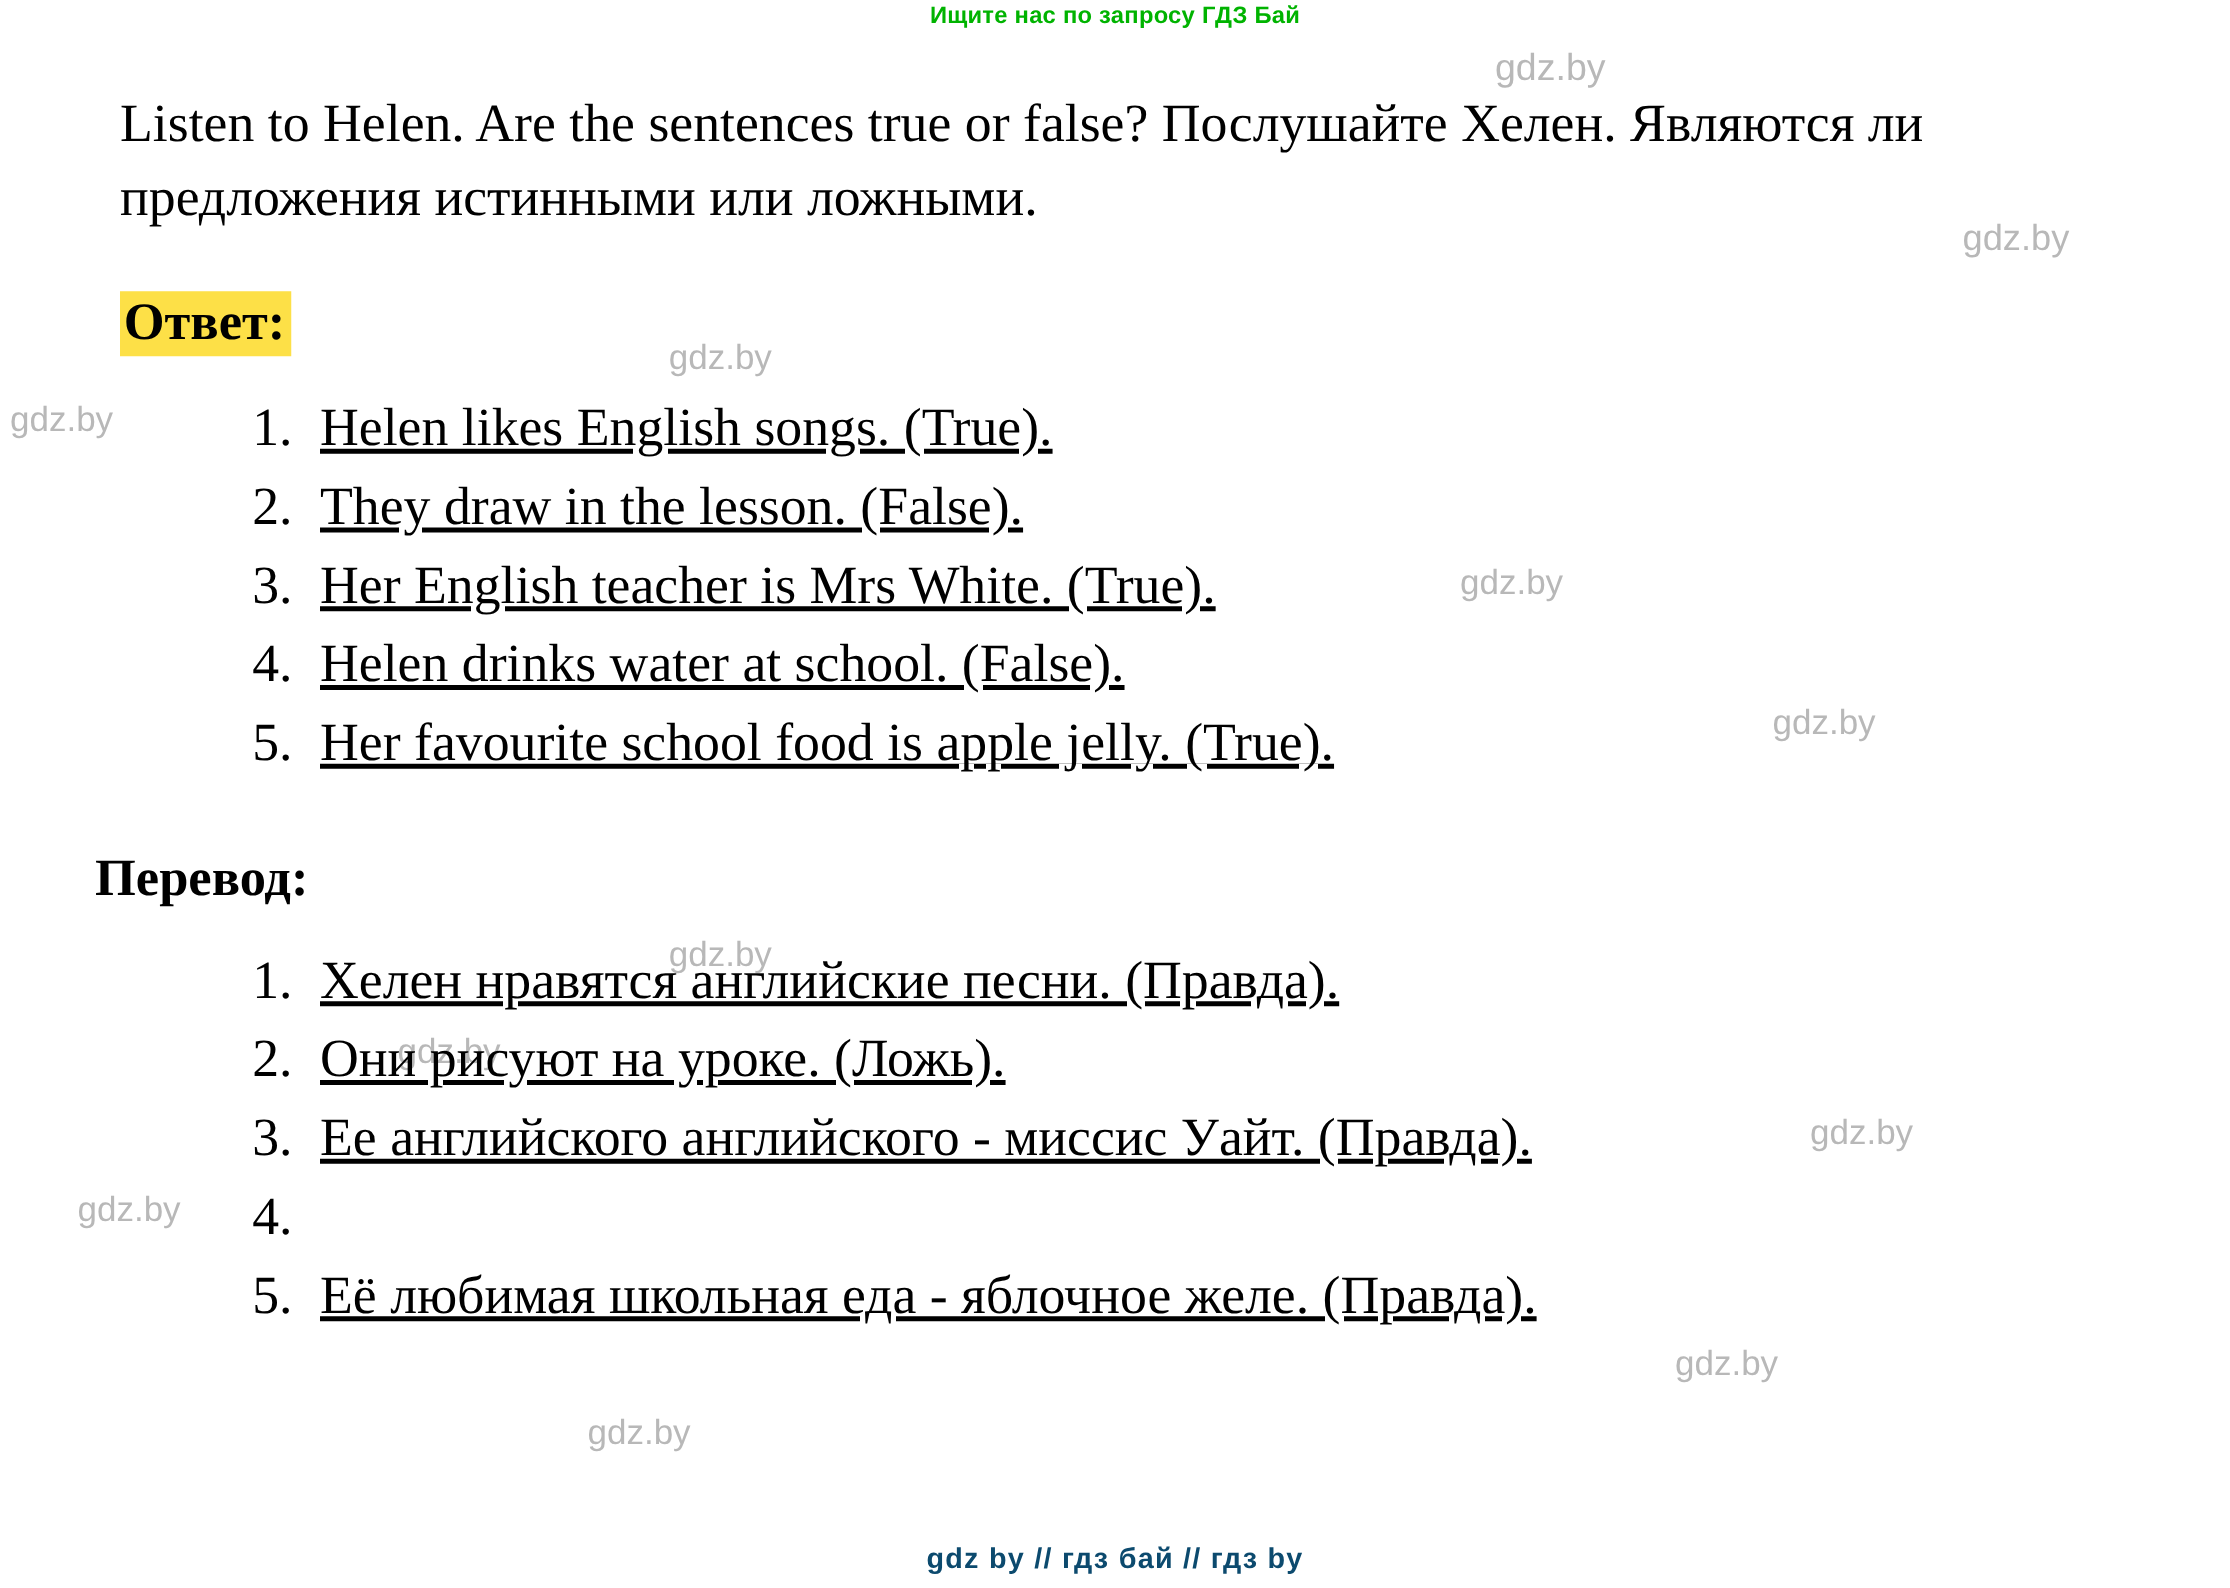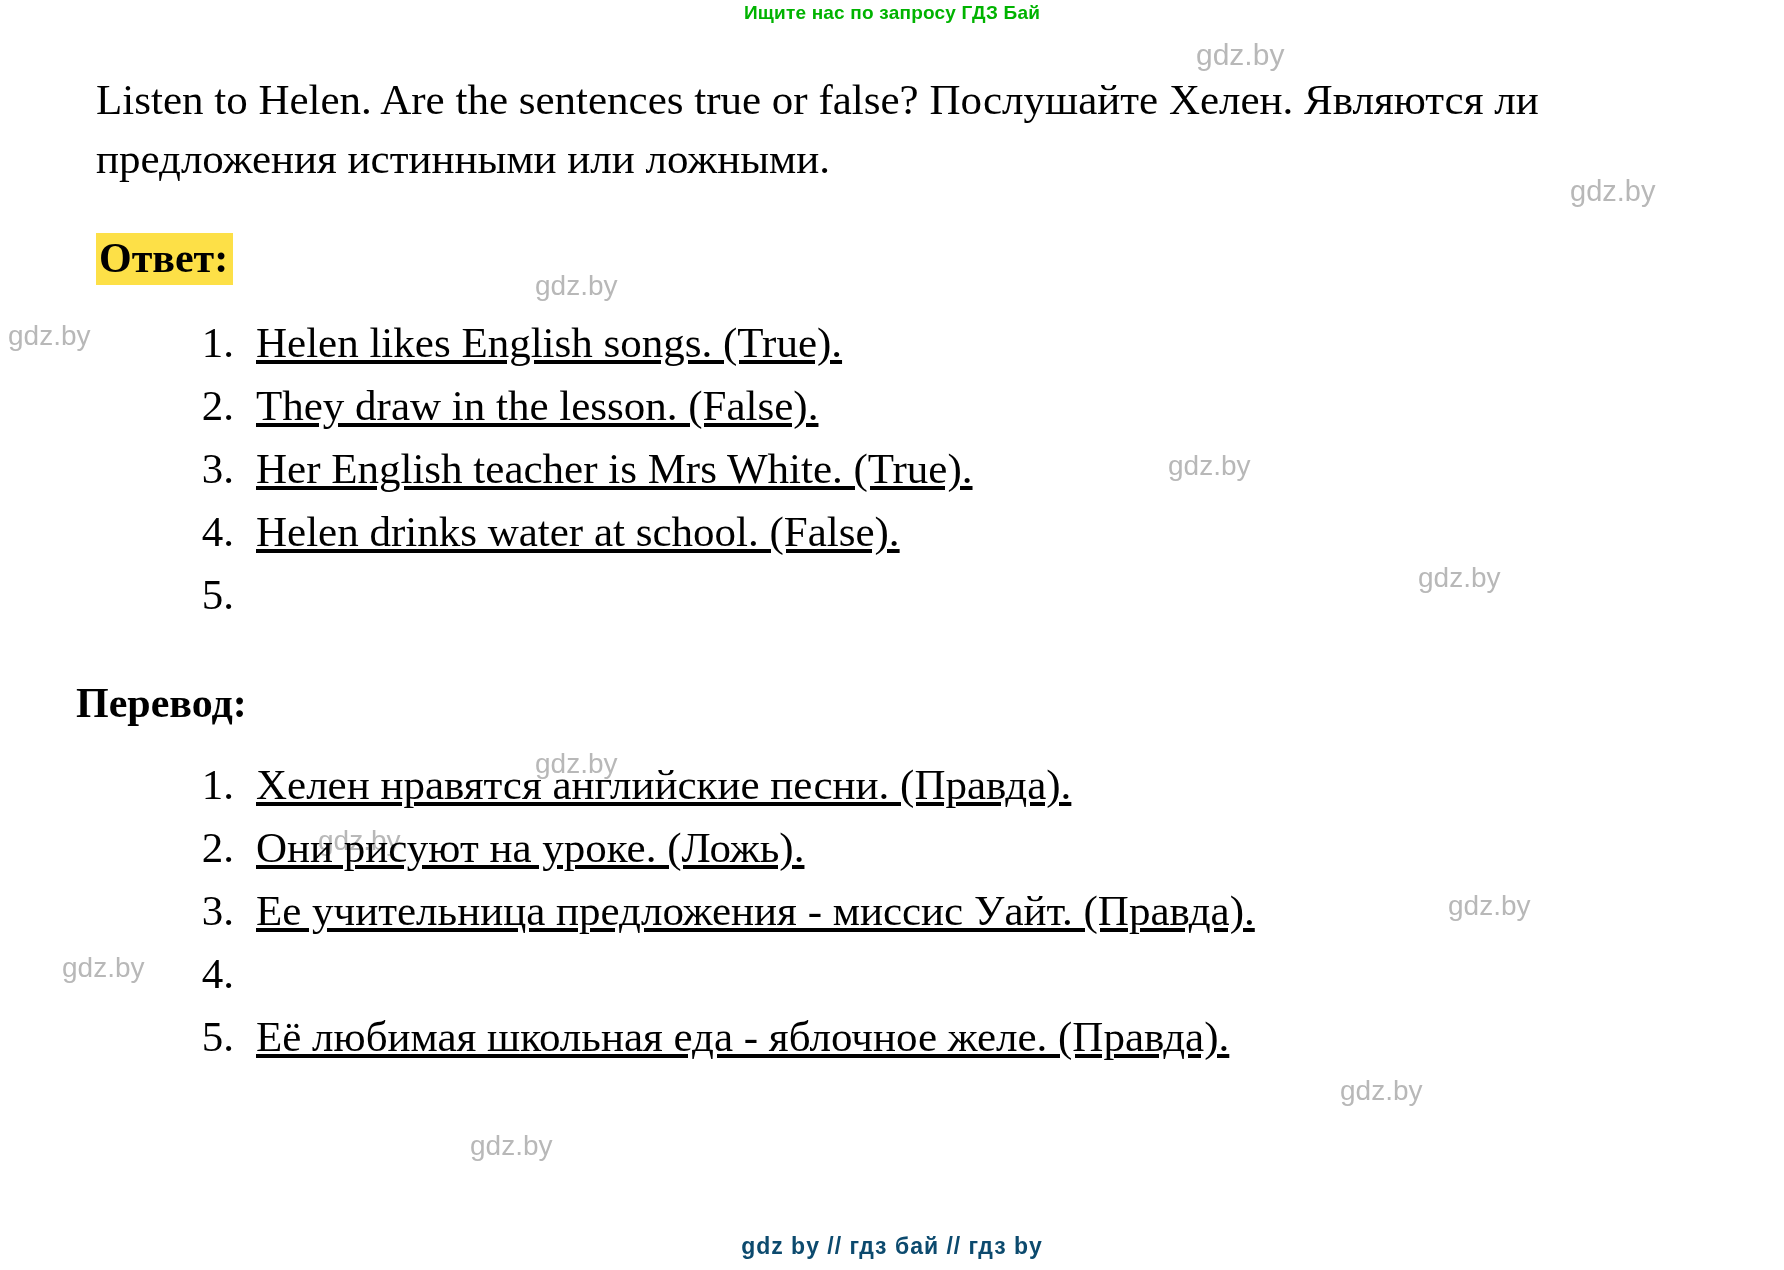--- a/index.html
+++ b/index.html
@@ -155,6 +155,7 @@
       </li>
       <li>
         <span class="num">5.</span>
+        <span class="txt">Her favourite school food is apple jelly. (True).</span>
       </li>
     </ol>
 

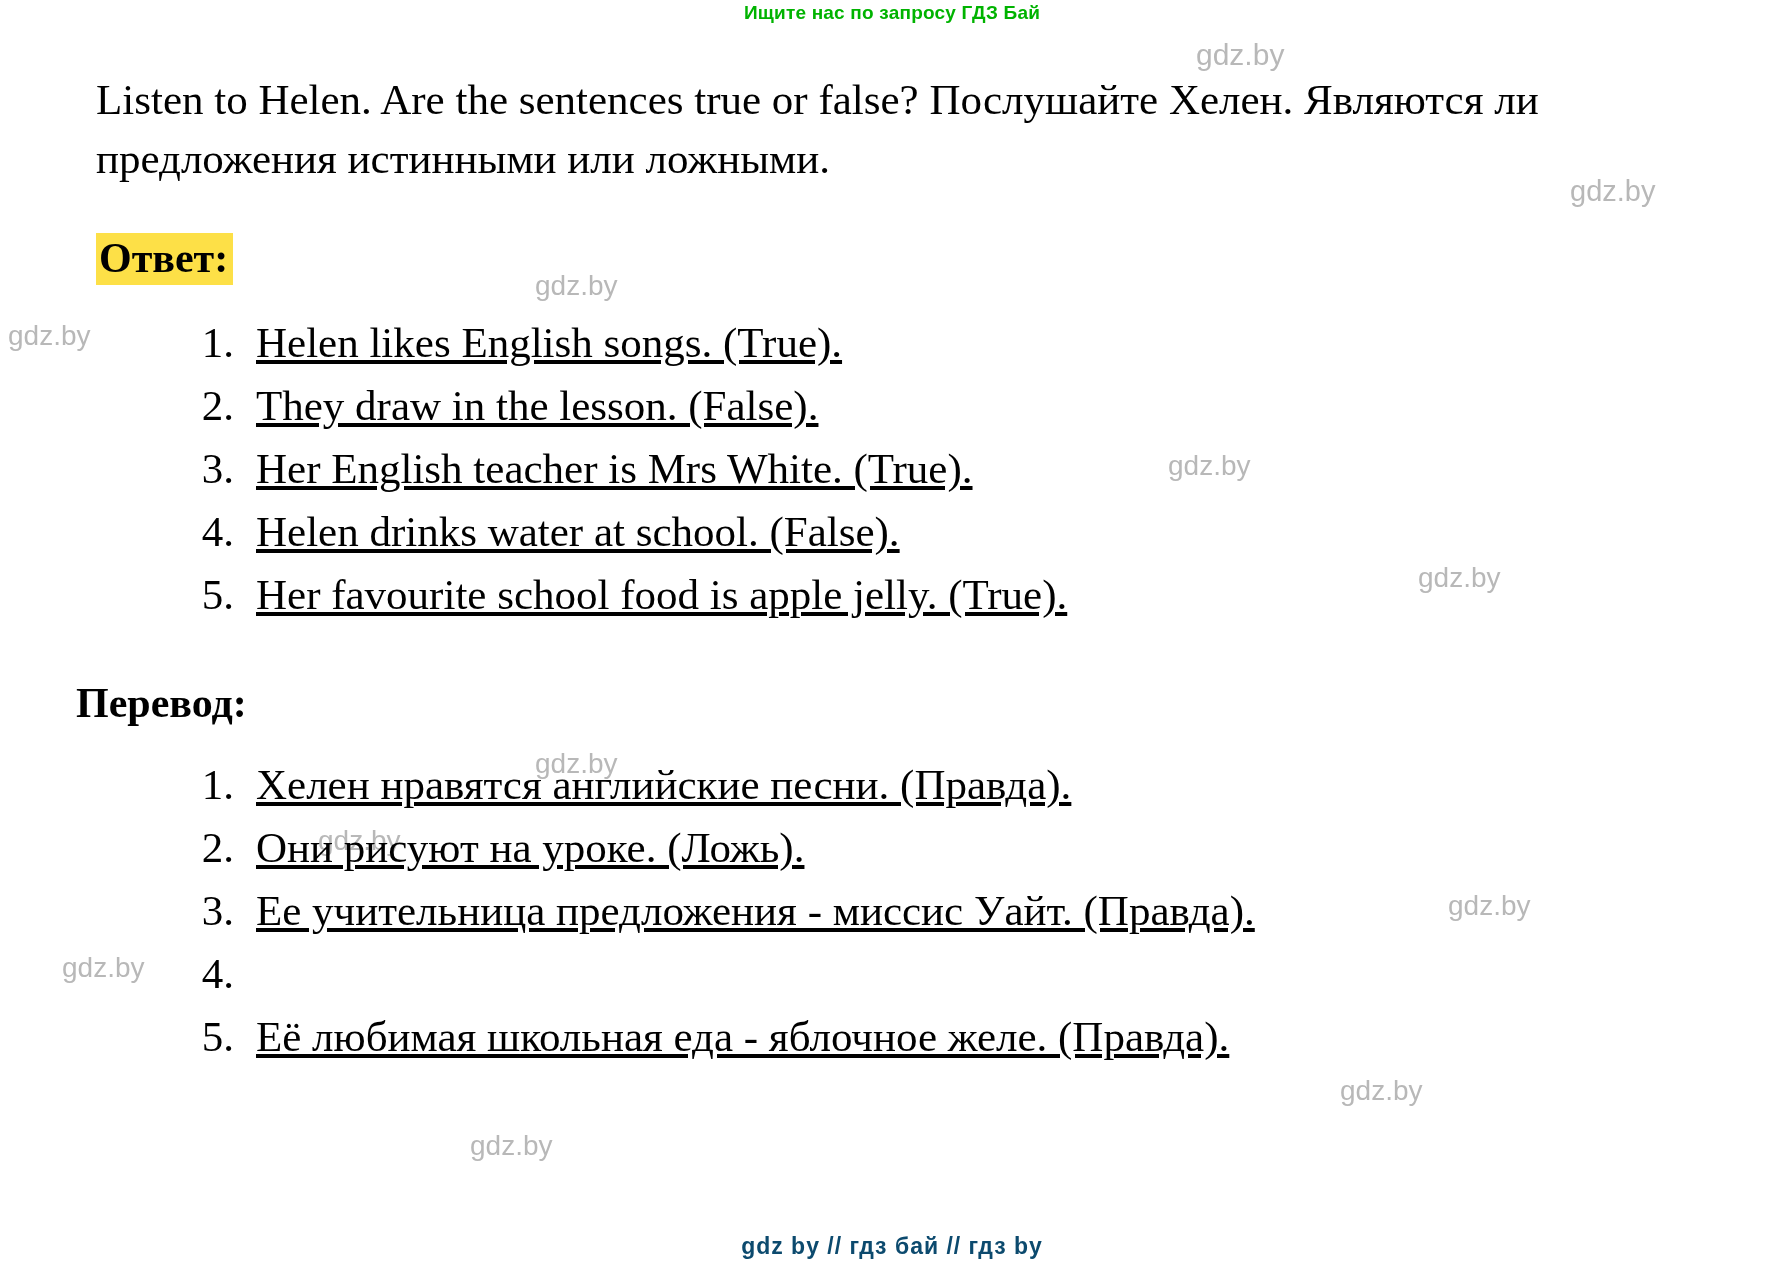--- a/index.html
+++ b/index.html
@@ -172,7 +172,7 @@
       </li>
       <li>
         <span class="num">3.</span>
-        <span class="txt">Ее учительница предложения - миссис Уайт. (Правда).</span>
+        <span class="txt">Ее английского английского - миссис Уайт. (Правда).</span>
       </li>
       <li>
         <span class="num">4.</span>

